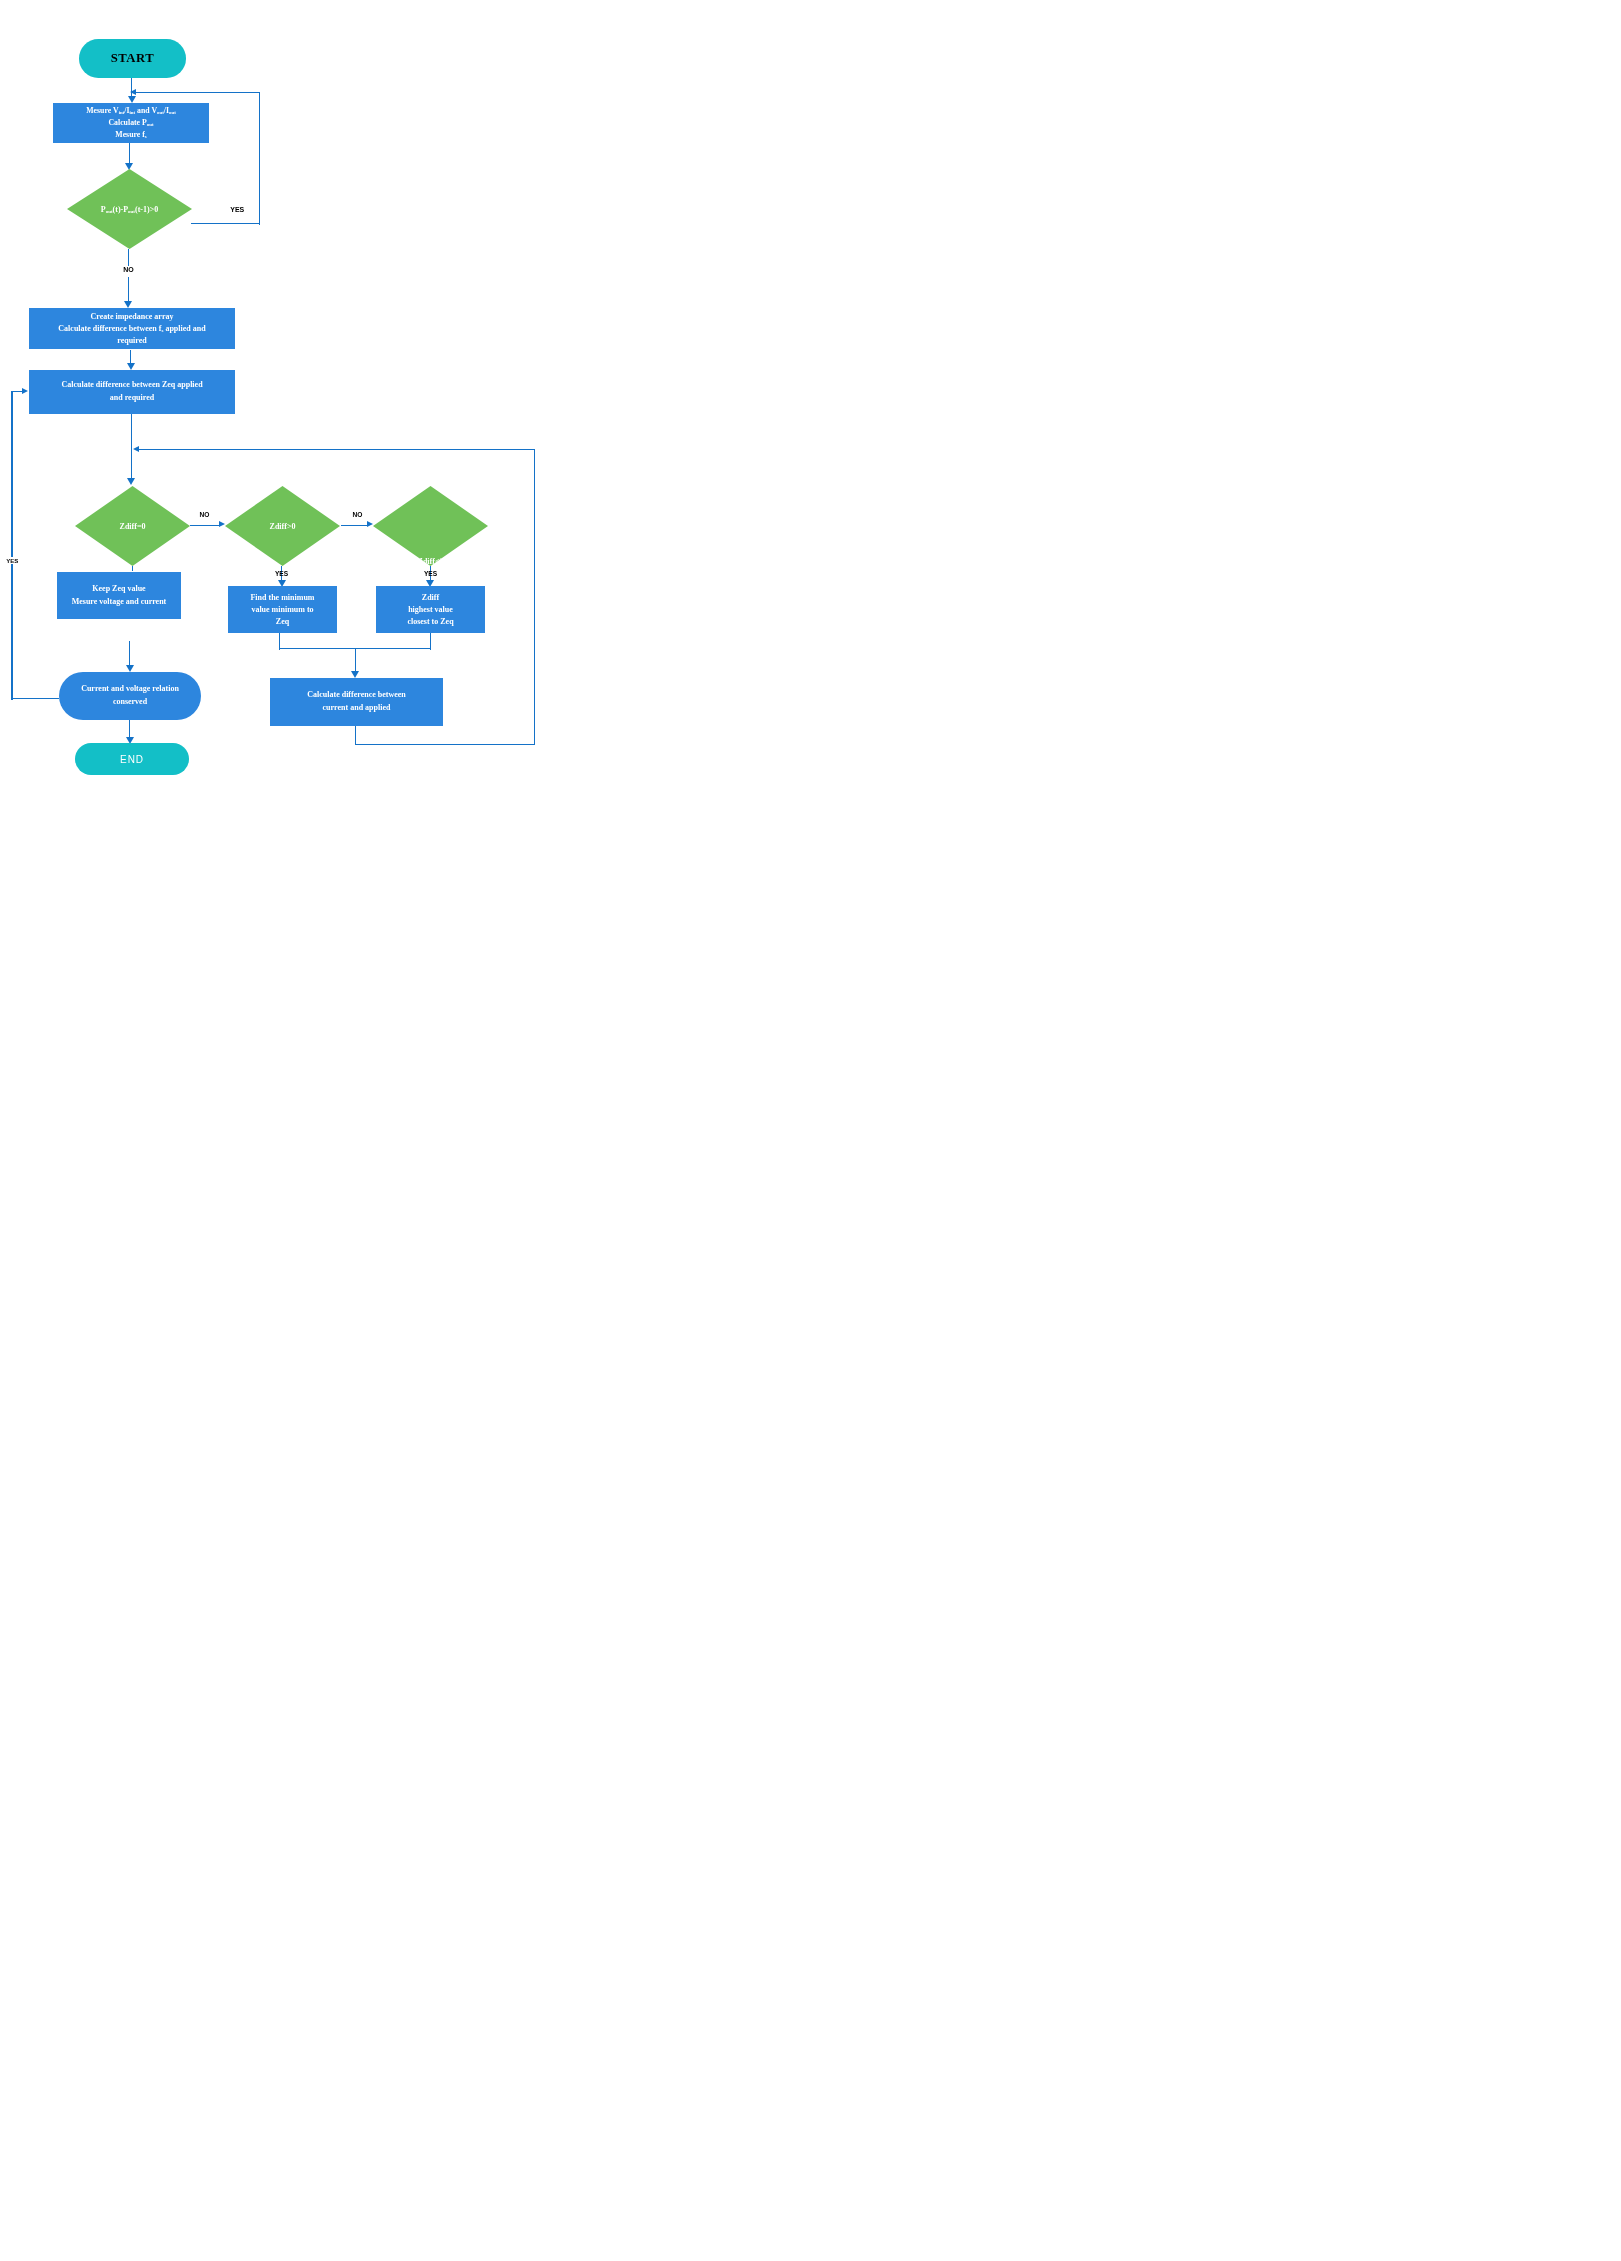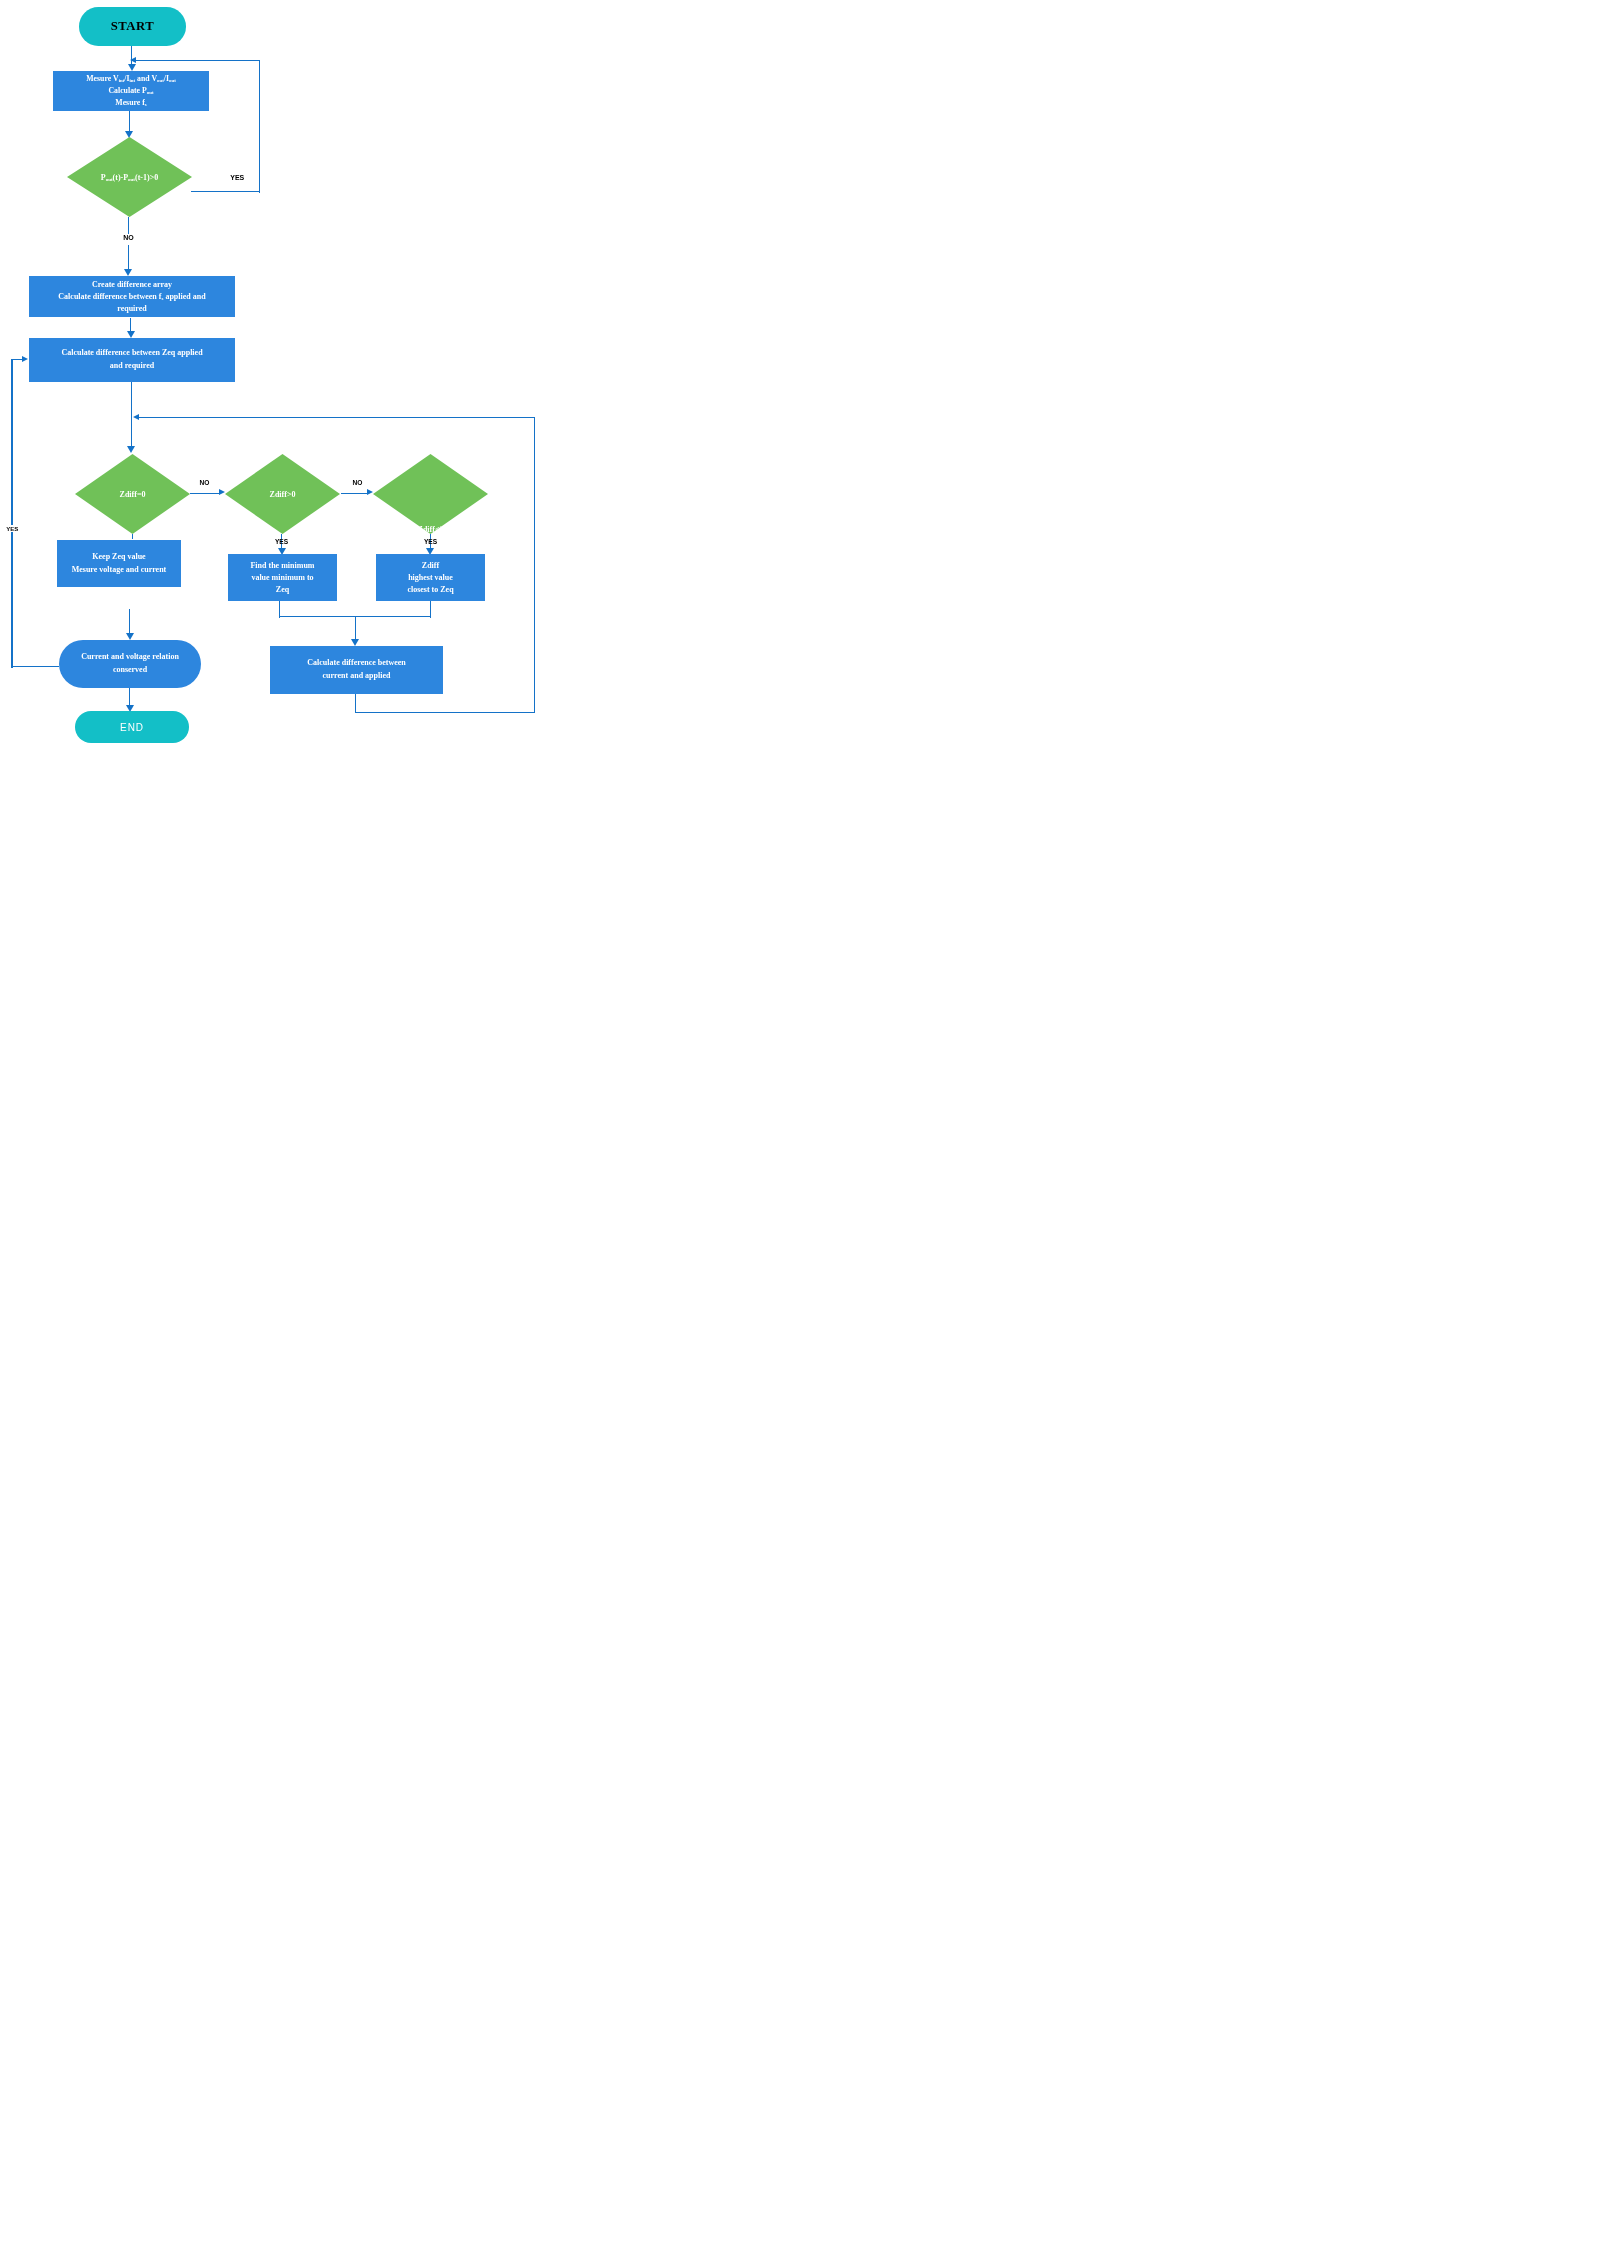--- a/index.html
+++ b/index.html
@@ -8,7 +8,7 @@
   }
   html,body{margin:0;padding:0;background:#ffffff;}
   #canvas{position:relative;width:541px;height:754px;background:#ffffff;overflow:hidden;
-          font-family:"Liberation Serif","DejaVu Serif",serif;}
+          font-family:"Liberation Serif","DejaVu Serif",serif;margin-top:32px;}
   .pill{position:absolute;background:var(--terminal);display:flex;align-items:center;justify-content:center;}
   .box{position:absolute;background:var(--process);color:var(--shapetext);
        display:flex;flex-direction:column;align-items:center;justify-content:center;

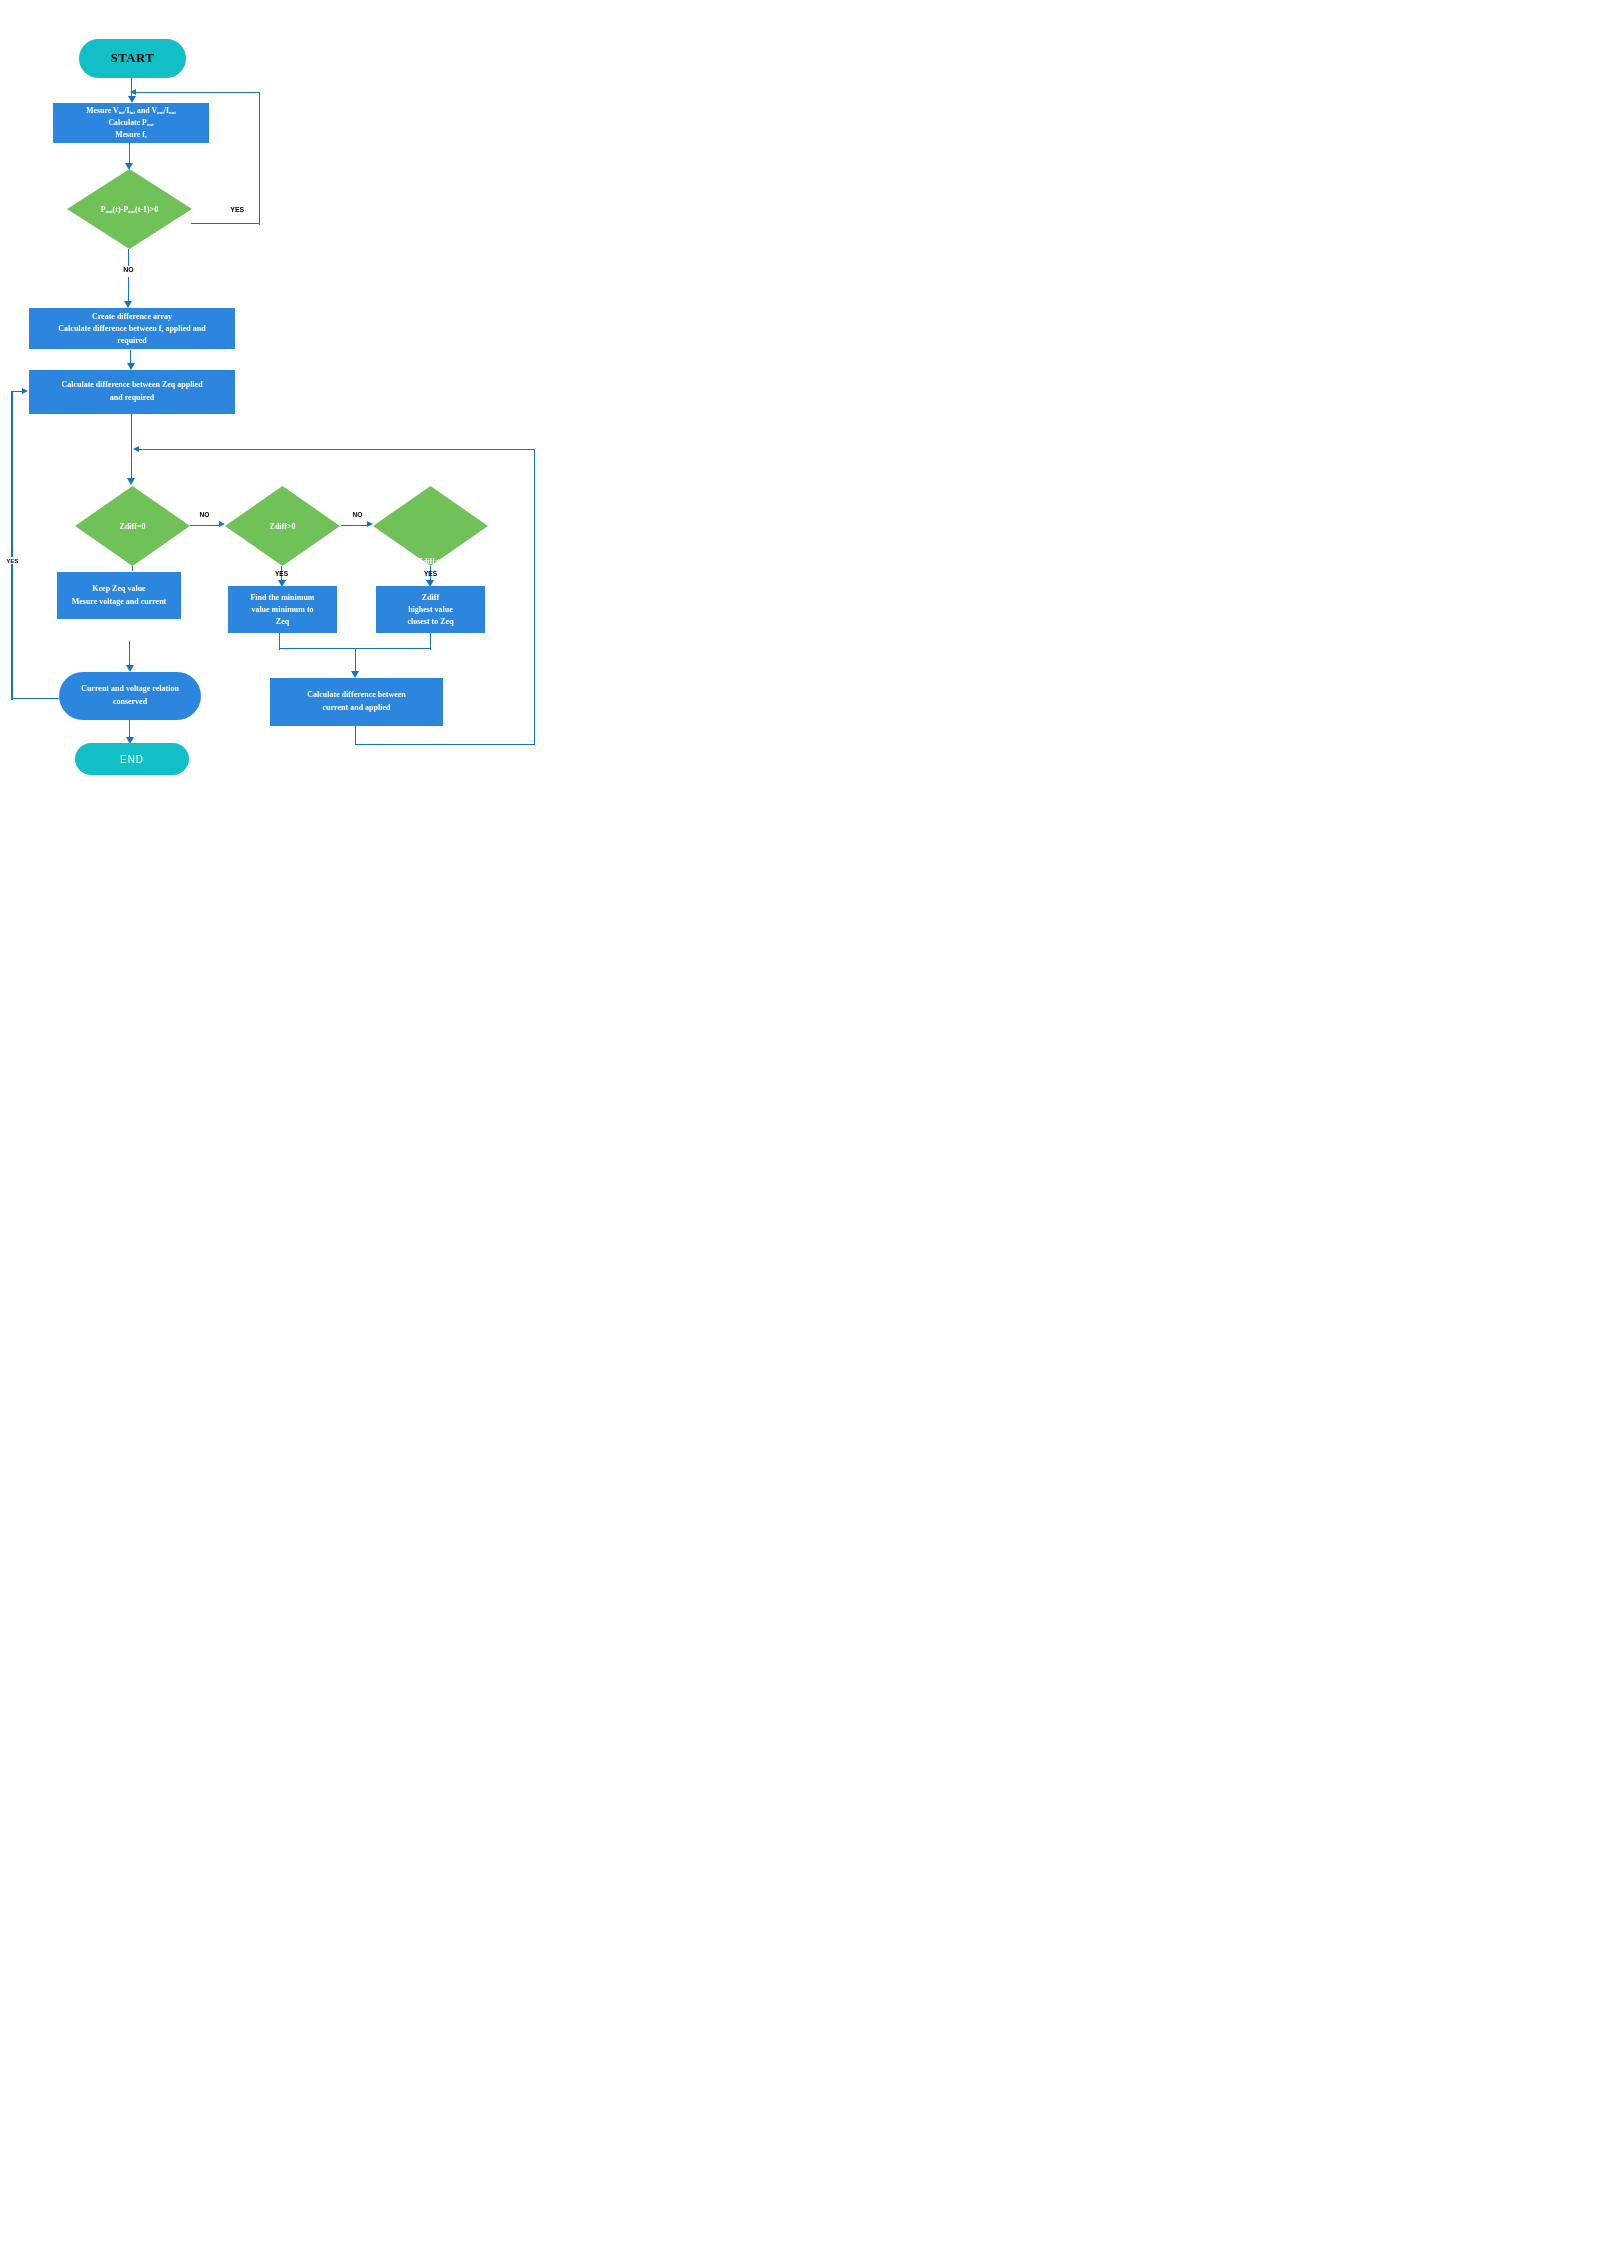--- a/index.html
+++ b/index.html
@@ -119,7 +119,7 @@
   </div>
 
   <div class="box" style="left:29px;top:276px;width:206px;height:41px;line-height:1.5;">
-    <span>Create difference array</span>
+    <span>Create impedance array</span>
     <span>Calculate difference between f<sub>s</sub> applied and</span>
     <span>required</span>
   </div>

